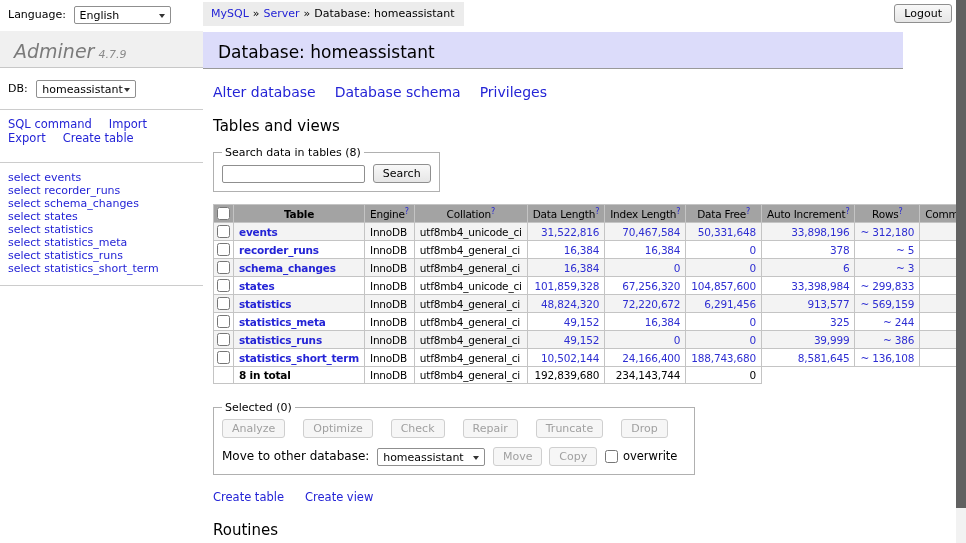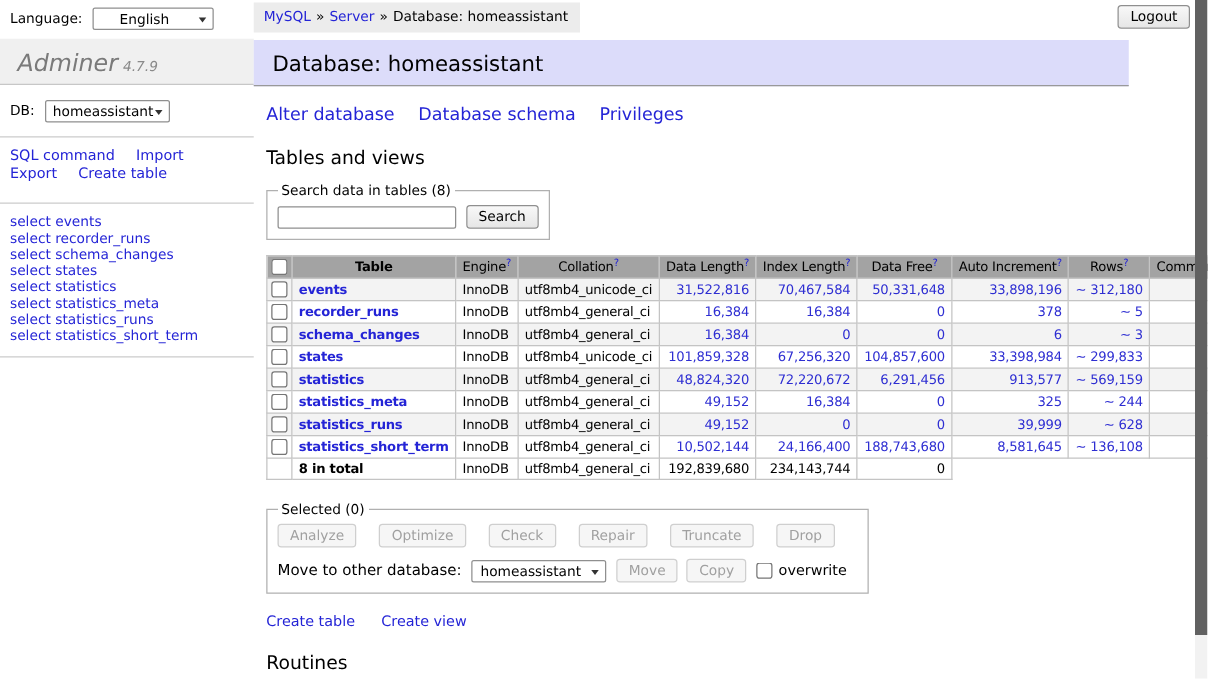--- a/index.html
+++ b/index.html
@@ -32,7 +32,7 @@
   .sel { display:inline-block; position:relative; background:#fff;
          border:1px solid #8f8f8f; border-radius:2px; height:18px;
          padding:2px 18px 0 5px; font-size:11px; line-height:13px;
-         vertical-align:middle; cursor:default;text-align:center; }
+         vertical-align:middle; cursor:default; }
   .sel .caret { position:absolute; right:5px; top:7px; width:0; height:0;
          border-left:3.5px solid transparent; border-right:3.5px solid transparent;
          border-top:4.5px solid #333; }

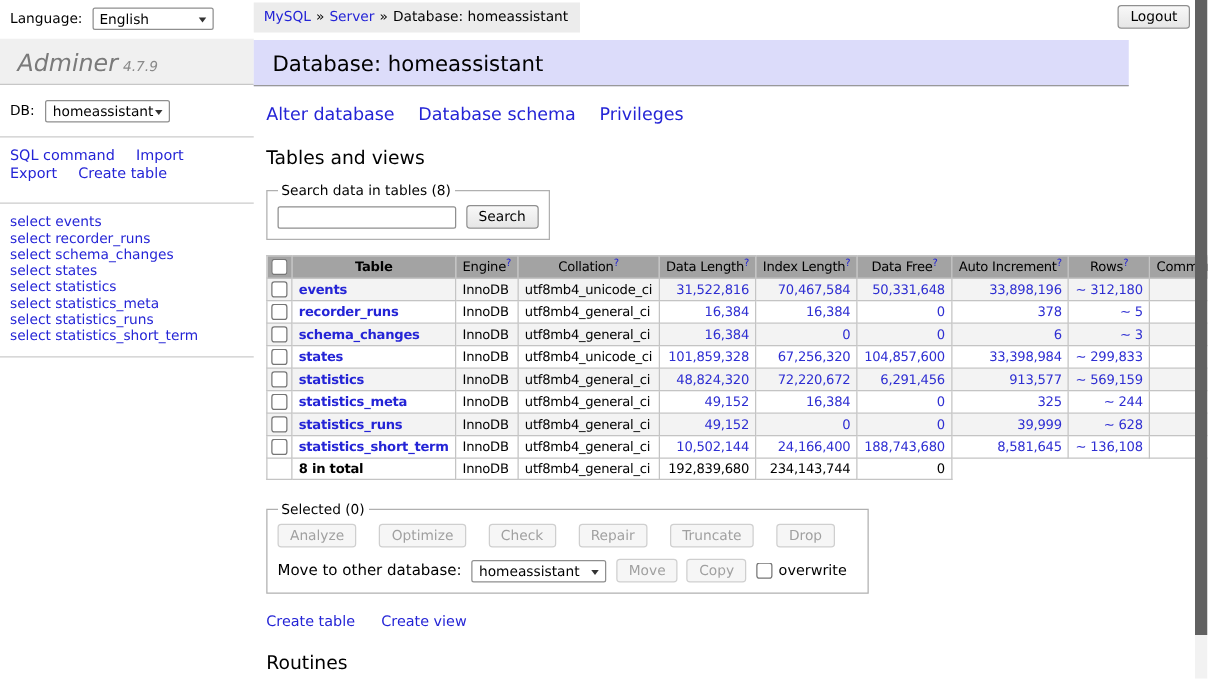--- a/index.html
+++ b/index.html
@@ -253,7 +253,7 @@
           <td class="num il">0</td>
           <td class="num">0</td>
           <td class="num ai">39,999</td>
-          <td class="num rw">~ 628</td>
+          <td class="num rw">~ 386</td>
           <td class="comment"></td>
         </tr>
         <tr>

